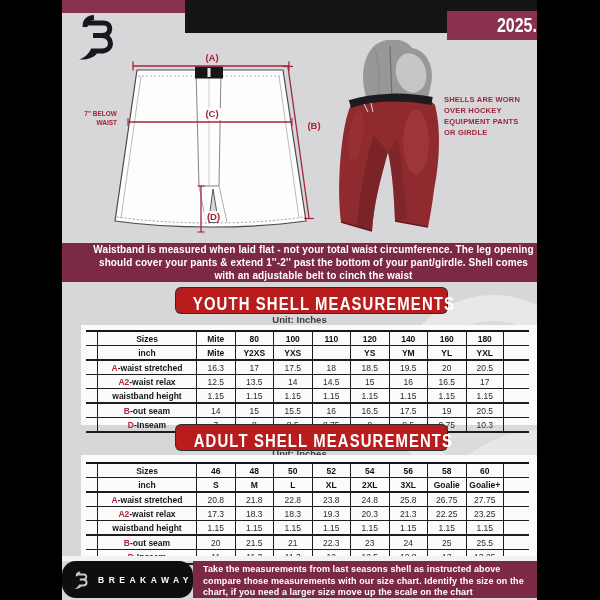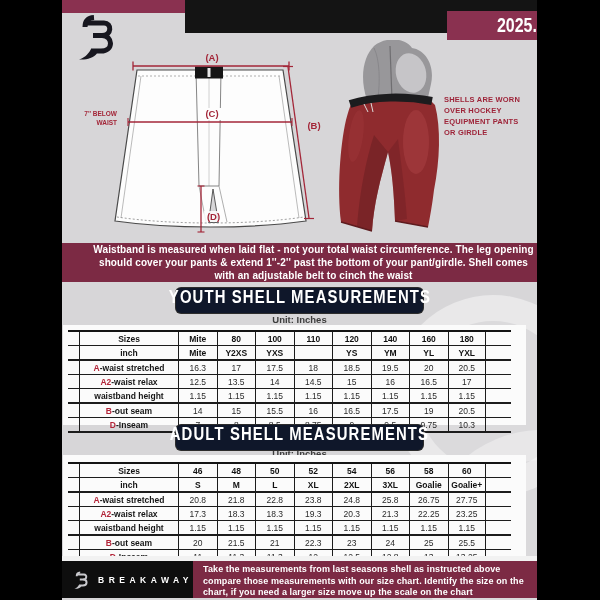--- a/index.html
+++ b/index.html
@@ -29,8 +29,8 @@
   .band{position:absolute;left:0;top:243px;width:475px;height:39px;background:#7c2a44;display:flex;align-items:center;justify-content:center;}
   .band div{width:442px;text-align:center;color:#fff;font-size:10px;font-weight:600;line-height:13px;letter-spacing:.1px;margin-left:28px;}
   
-  .banner{position:absolute;left:114px;width:247px;height:25px;background:#0f172a;border-radius:5px;
-          display:flex;align-items:flex-start;justify-content:center;box-shadow:0 0 0 1px #2c2c2c;}
+  .banner{position:absolute;left:114px;width:247px;height:25px;background:#b91c1c;border-radius:5px;
+          display:flex;align-items:flex-end;justify-content:center;box-shadow:0 0 0 1px #2c2c2c;padding-left:24px;}
   .banner span{color:#fff;font-size:16px;font-weight:700;letter-spacing:1.2px;transform:scale(.93,1.12);white-space:nowrap;}
   .b-youth{top:288px;} .b-adult{top:425px;}
   .unit{position:absolute;left:0;width:475px;text-align:center;color:#3d3d3d;font-size:9.5px;font-weight:600;}

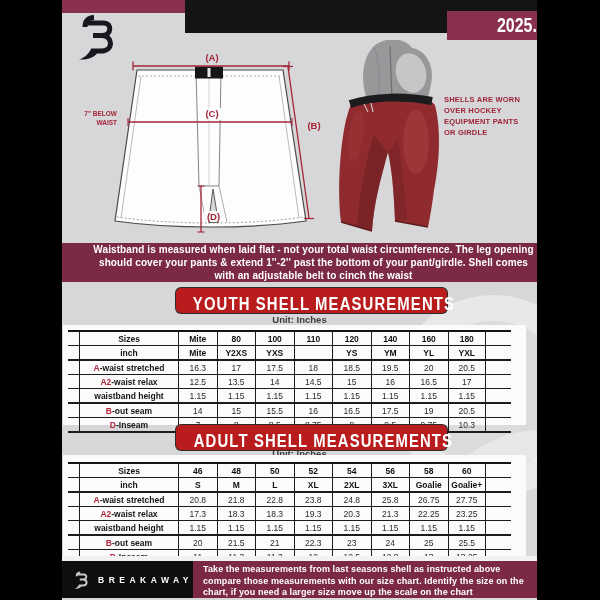--- a/index.html
+++ b/index.html
@@ -36,7 +36,7 @@
   .unit{position:absolute;left:0;width:475px;text-align:center;color:#3d3d3d;font-size:9.5px;font-weight:600;}
   .u-youth{top:314px;} .u-adult{top:448px;}
   
-  .panel{position:absolute;left:1px;width:463px;background:#fbfbfb;}
+  .panel{position:absolute;left:19px;width:463px;background:#fbfbfb;}
   .p-youth{top:325px;height:100px;} .p-adult{top:455px;height:101px;}
   .tbl{margin-left:5px;width:443px;border-top:2.4px solid #141414;}
   .p-youth .tbl{margin-top:5px;} .p-adult .tbl{margin-top:7px;}

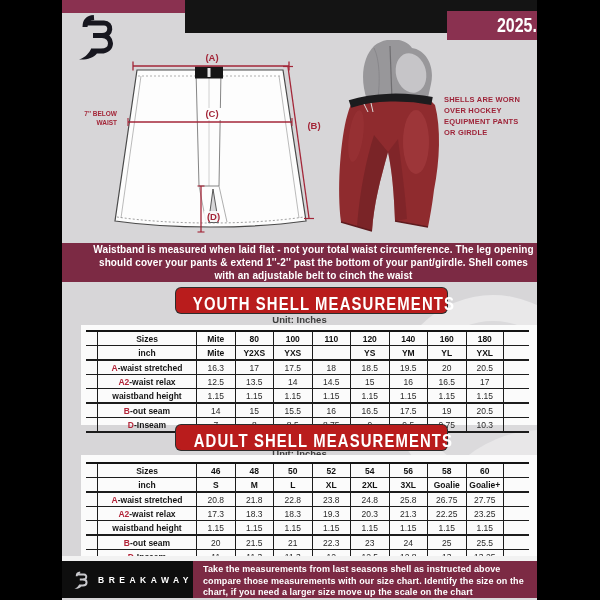--- a/index.html
+++ b/index.html
@@ -52,7 +52,7 @@
   
   .foot-white{position:absolute;left:0;top:556px;width:475px;height:5px;background:#f2f2f2;}
   .foot-black{position:absolute;left:0;top:561px;width:131px;height:37px;background:#0e0e0e;
-              display:flex;align-items:center;justify-content:flex-start;padding-left:12px;box-sizing:border-box;}
+              display:flex;align-items:center;justify-content:flex-start;padding-left:12px;box-sizing:border-box;border-radius:14px;}
   .foot-black .brand{color:#fff;font-size:8.5px;font-weight:700;letter-spacing:4.5px;margin-left:7px;}
   .foot-maroon{position:absolute;left:131px;top:561px;width:344px;height:37px;background:#7c2a44;box-sizing:border-box;
                padding:3px 4px 0 10px;}

